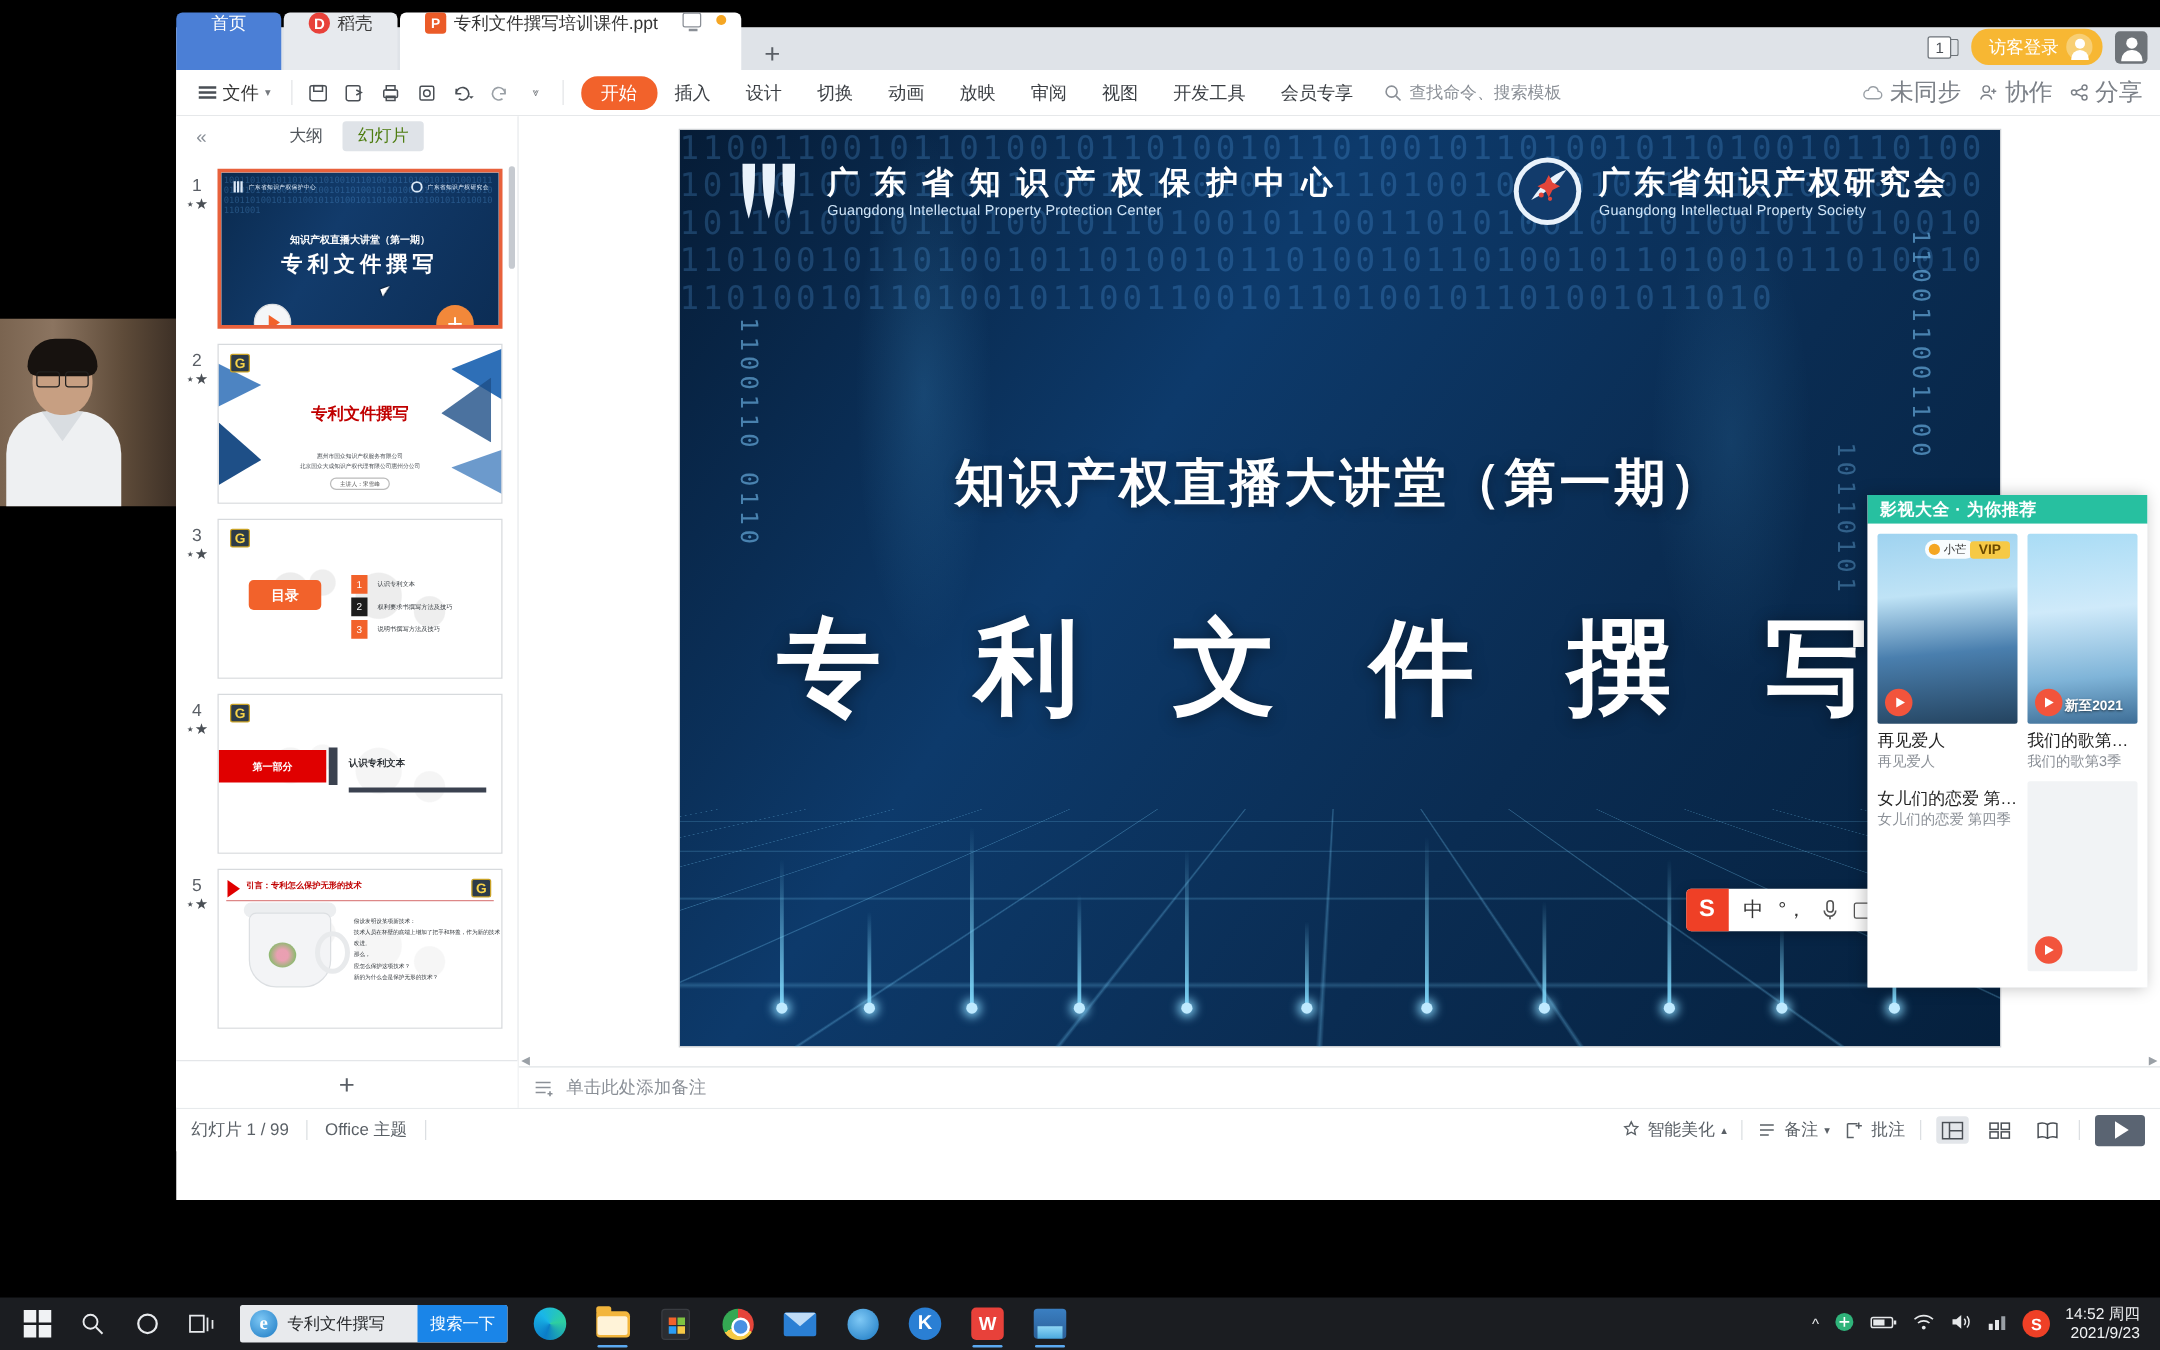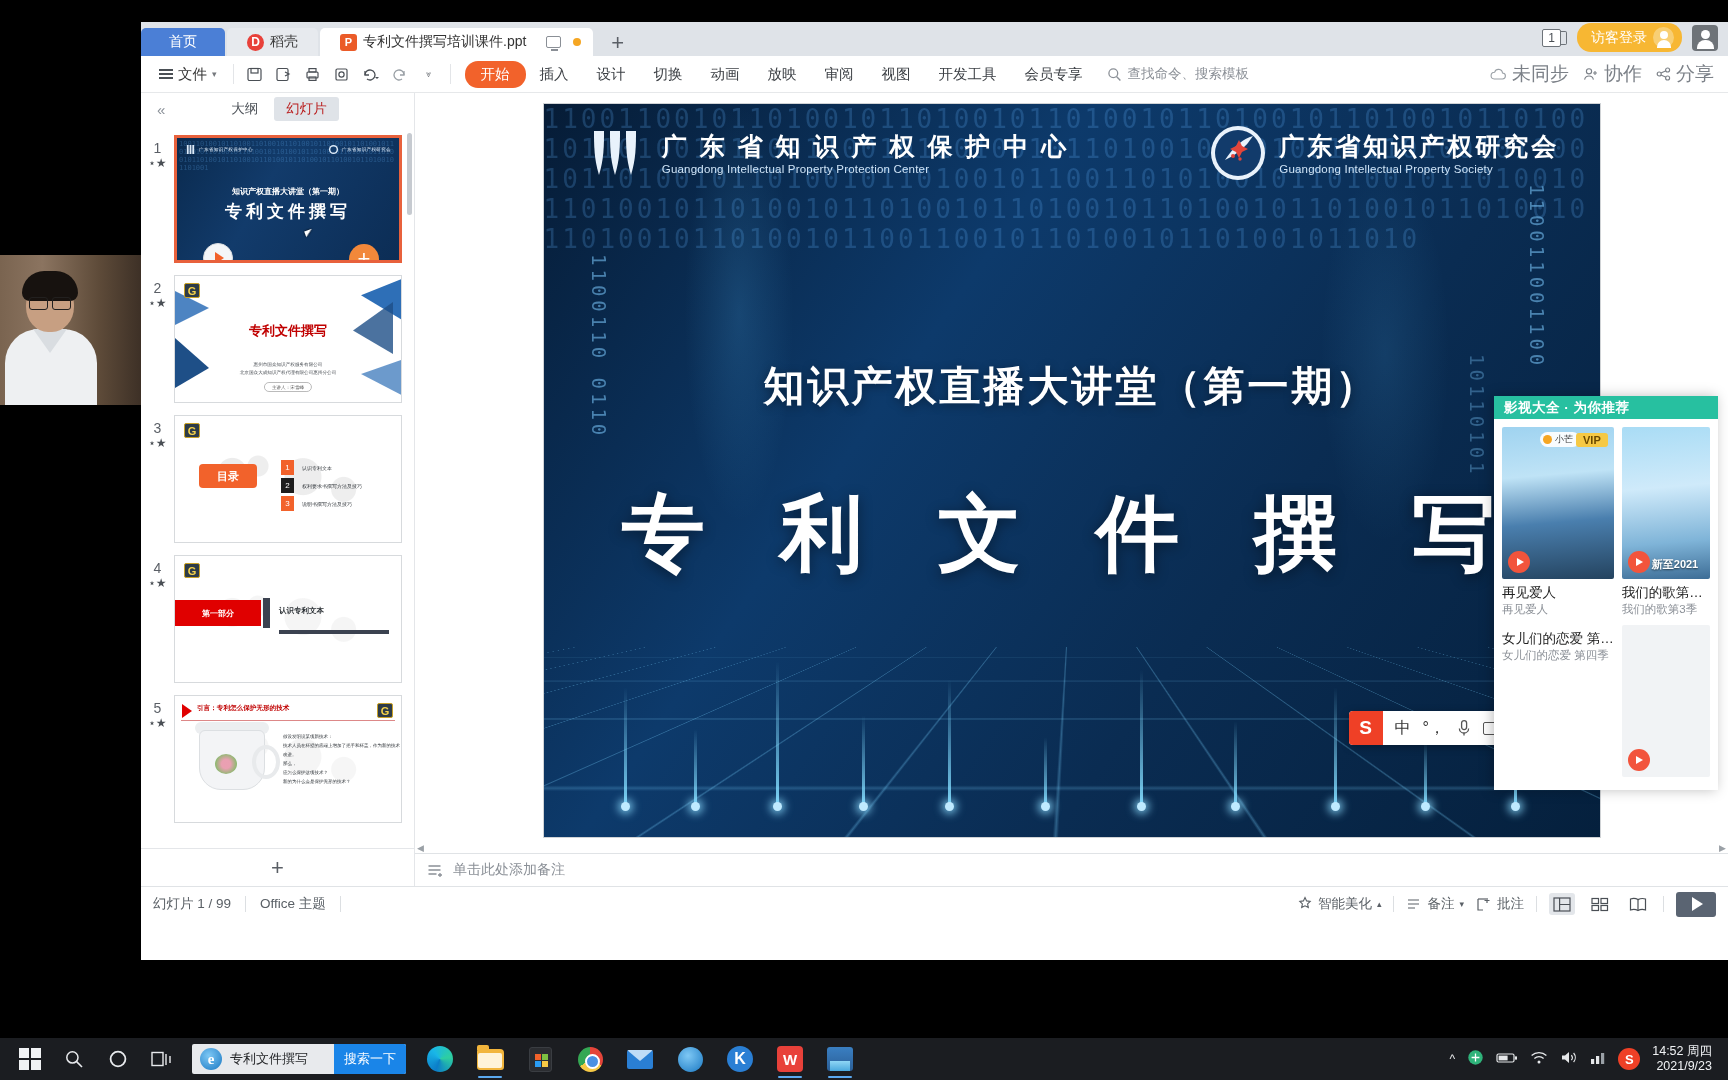--- a/index.html
+++ b/index.html
@@ -30,7 +30,7 @@
   
   .titlebar { height:34px; background:#dfe3e8; display:flex; align-items:flex-end; position:relative; }
   .tabs { display:flex; align-items:flex-end; height:34px; }
-  .tab { height:28px; display:flex; align-items:center; gap:6px; padding:0 20px; font-size:14px;
+  .tab { height:46px; display:flex; align-items:flex-start; gap:6px; padding:0 20px; font-size:14px;
          color:#333; background:#c9cfd6; border-radius:5px 5px 0 0; margin-right:2px; cursor:default; }
   .tab.home { background:#4b7fd6; color:#fff; padding:0 28px; }
   .tab.docer { background:#e7eaee; color:#3c3c3c; }

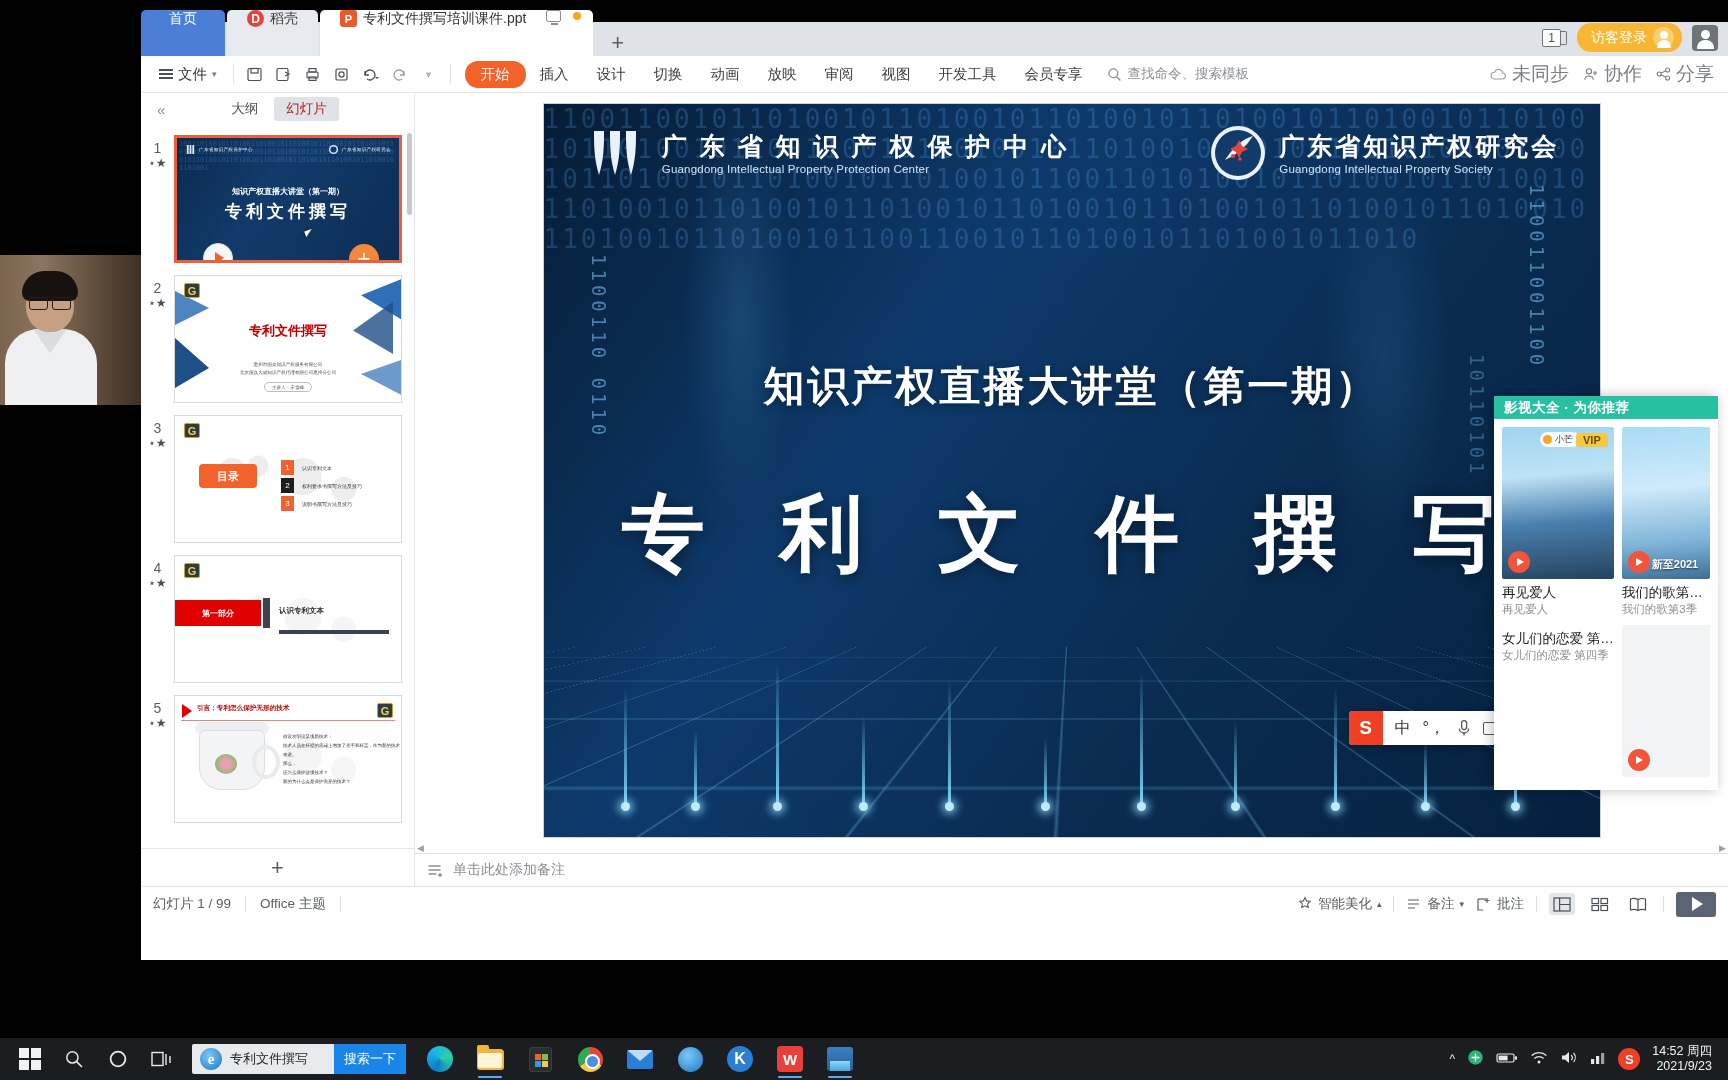--- a/index.html
+++ b/index.html
@@ -86,7 +86,7 @@
   .sp-collapse { color:#8a9098; font-size:15px; cursor:pointer; padding:0 8px; }
   .sp-tabs { display:flex; gap:4px; margin-left:46px; }
   .sp-tab { padding:3px 12px; border-radius:3px; cursor:pointer; color:#51565c; }
-  .sp-tab.active { background:#dfe3e8; color:#b91c1c;text-align:right; }
+  .sp-tab.active { background:#dfe3e8; color:#4d7c0f;text-align:right; }
   .sp-list { flex:1; overflow:hidden; position:relative; padding-top:4px; }
   .thumb-row { display:flex; align-items:flex-start; padding:6px 8px 6px 0; position:relative; }
   .thumb-meta { width:33px; text-align:center; padding-top:6px; }

